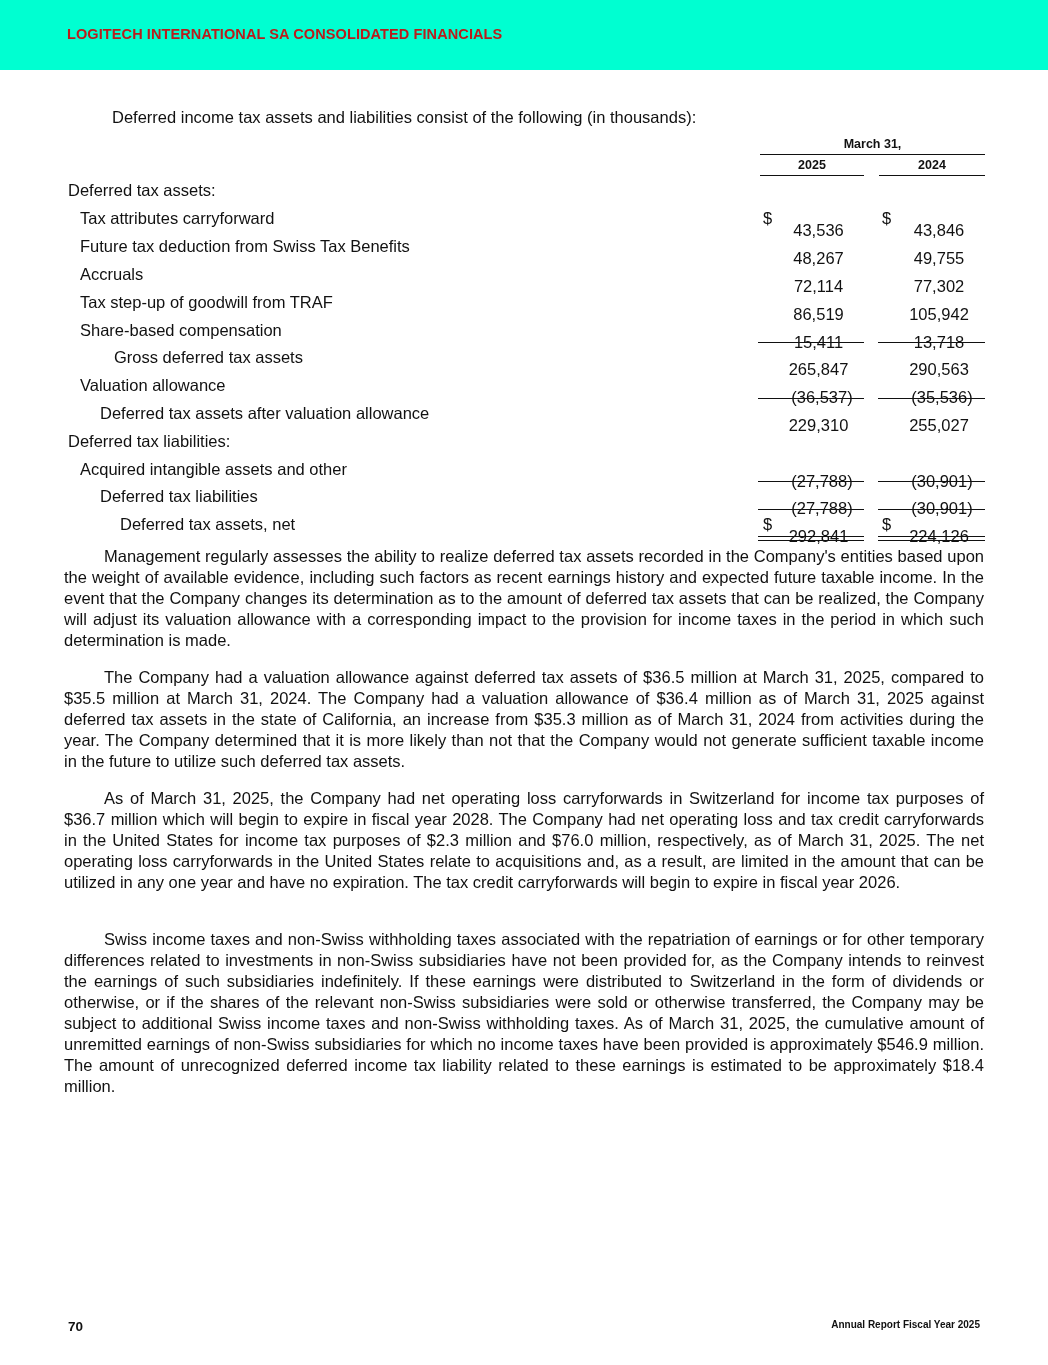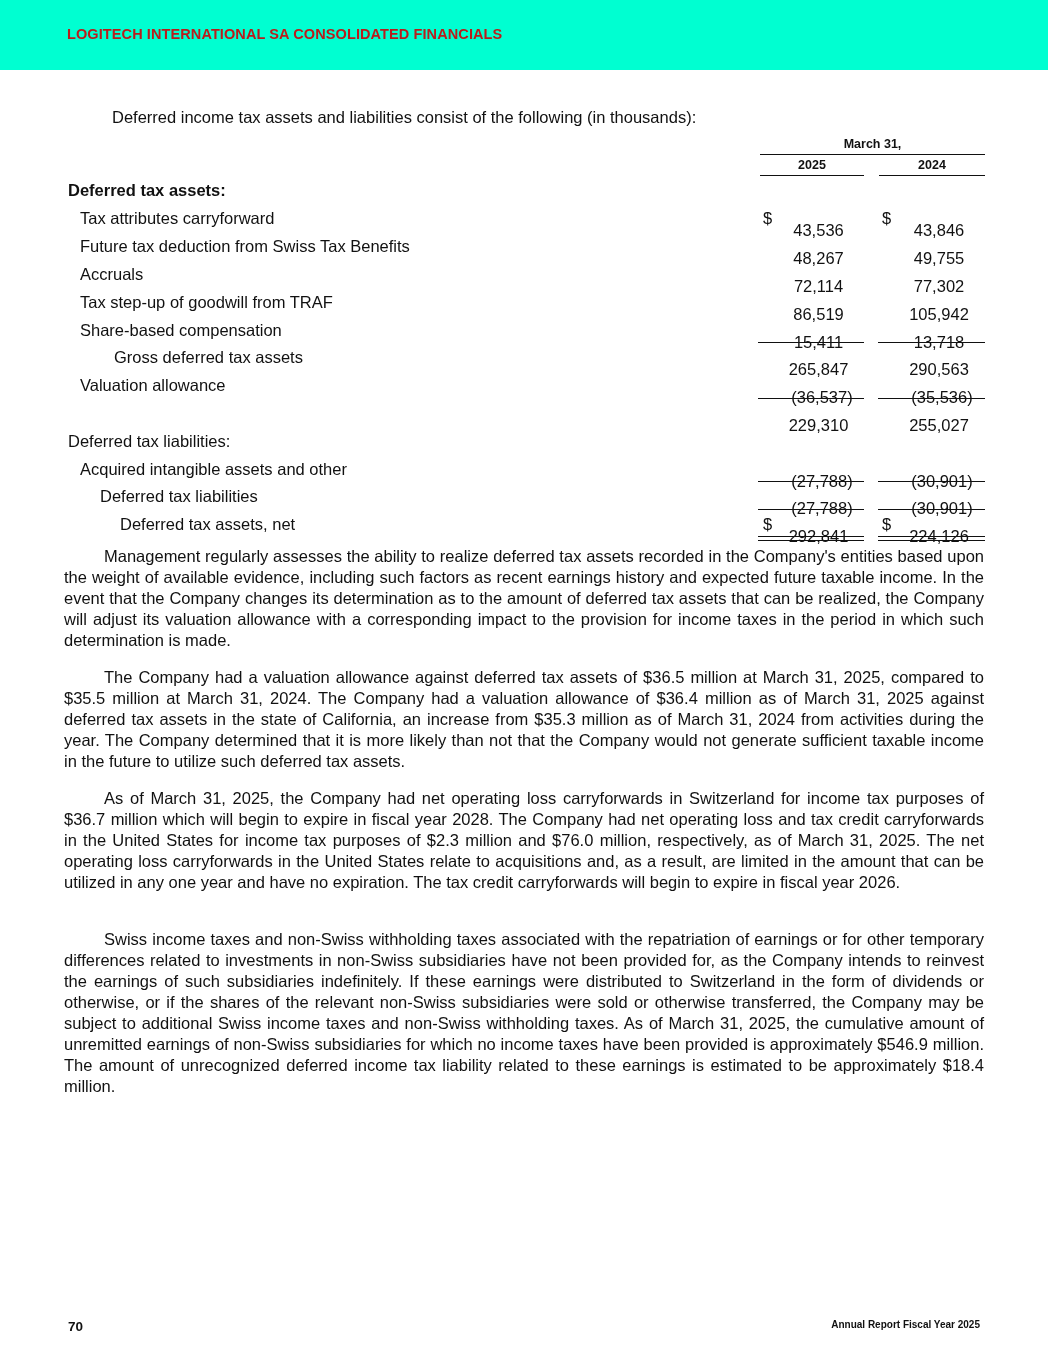--- a/index.html
+++ b/index.html
@@ -41,7 +41,7 @@
 <div class="hline" style="left:760px; top:175px; width:104px;"></div>
 <div class="hline" style="left:879px; top:175px; width:106px;"></div>
 
-<div class="row" style="top:181px;font-weight:bold;">
+<div class="row" style="top:181px;">
   <span class="lbl" style="left:68px;">Deferred tax assets:</span>
 </div>
 

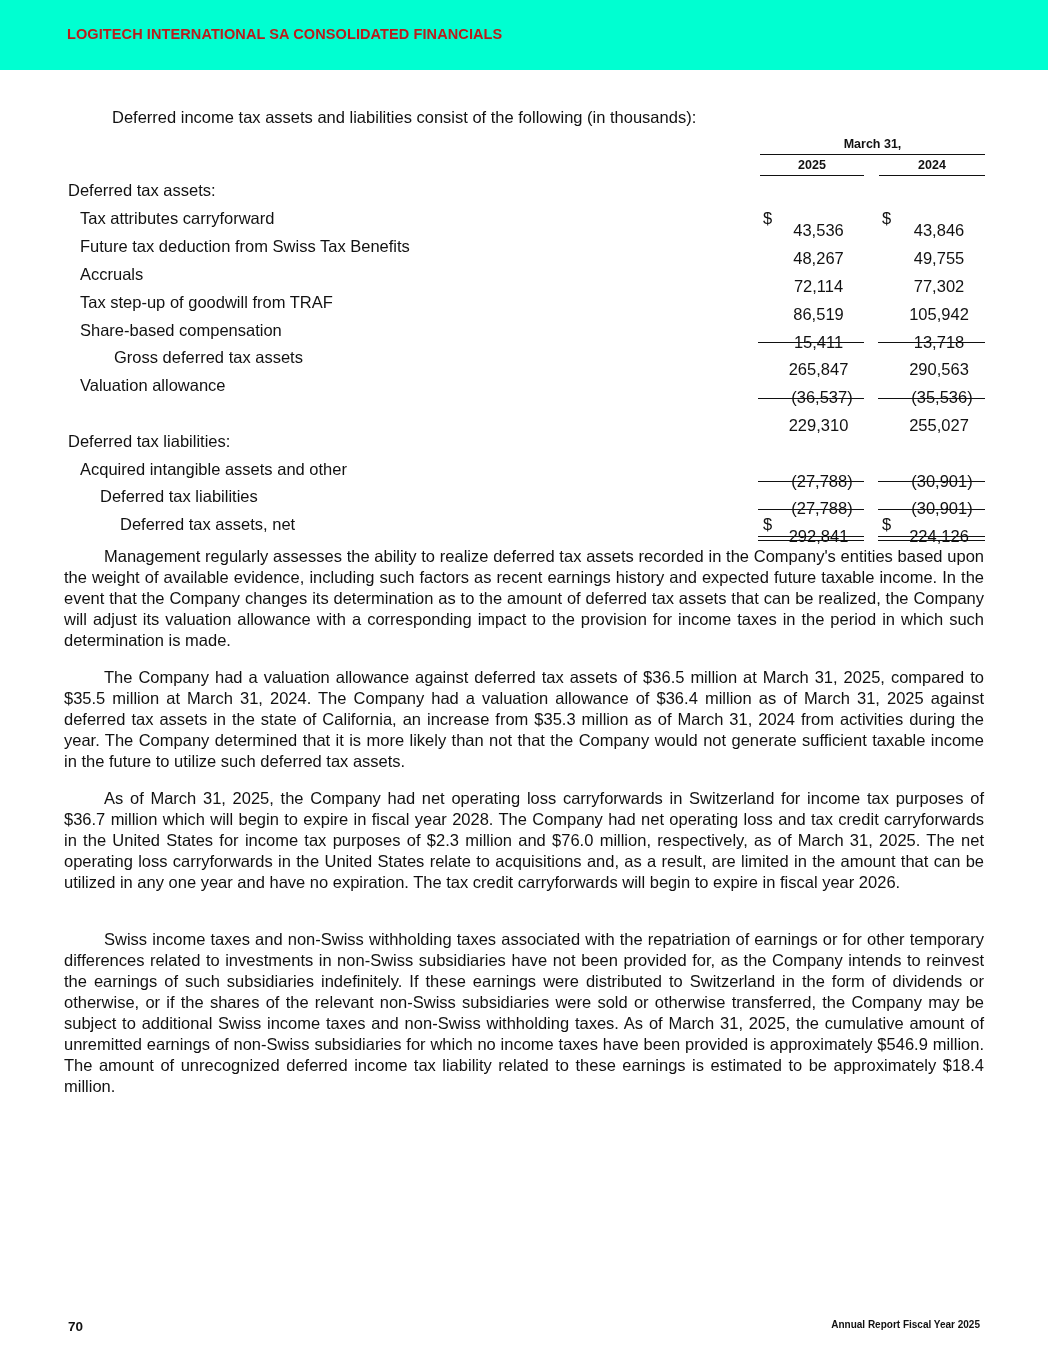--- a/index.html
+++ b/index.html
@@ -94,6 +94,7 @@
 <div class="ul" style="left:878px; top:398px; width:107px;"></div>
 
 <div class="row" style="top:404px;">
+  <span class="lbl" style="left:100px;">Deferred tax assets after valuation allowance</span>
   <span class="v v25 pos">229,310</span>
   <span class="v v24 pos">255,027</span>
 </div>

